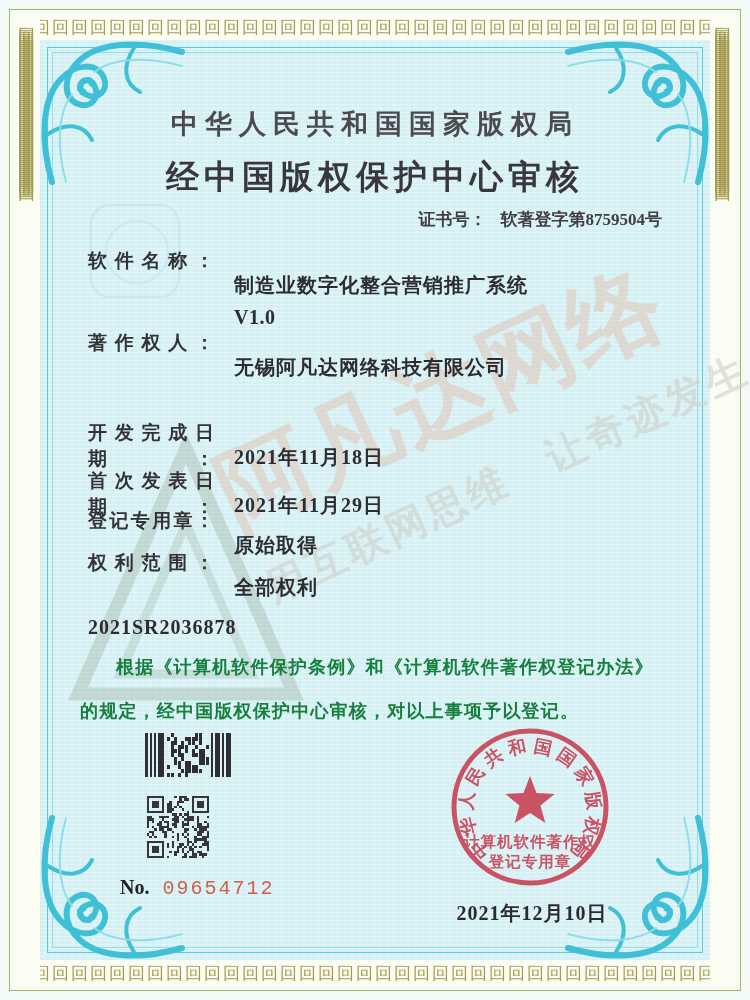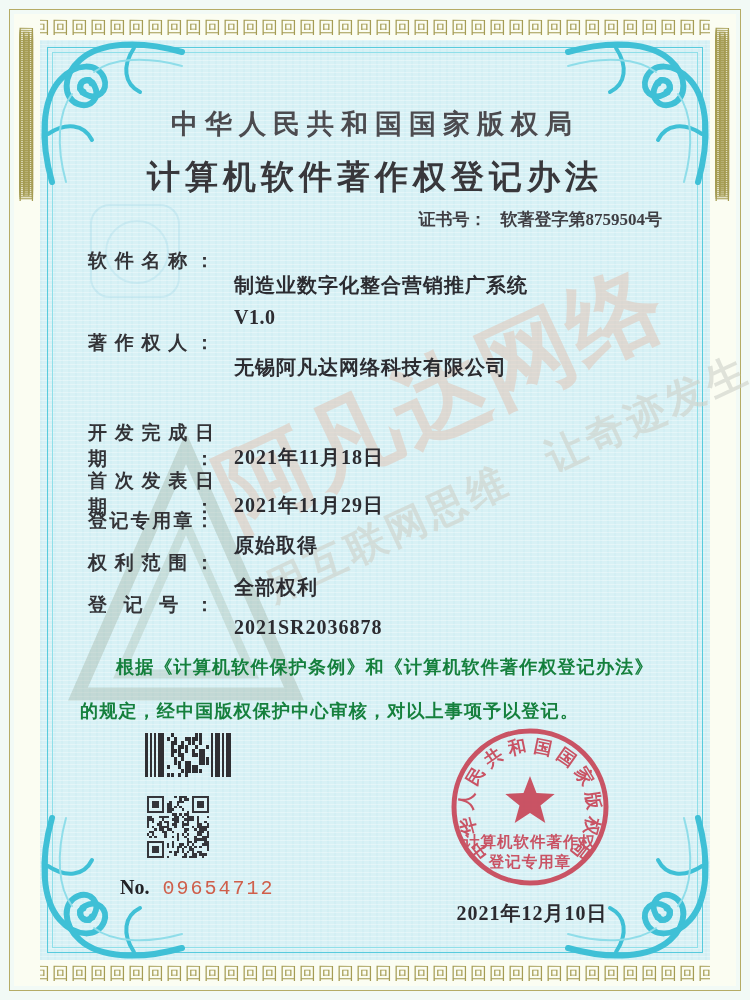--- a/index.html
+++ b/index.html
@@ -166,7 +166,7 @@
   <div class="wm-slogan">用互联网思维　让奇迹发生</div>
 
   <div class="authority">中华人民共和国国家版权局</div>
-  <div class="main-title">计算机软件著作权登记办法</div>
+  <div class="main-title">经中国版权保护中心审核</div>
   <div class="cert-no-line">
     <span class="lab">证书号：</span><span>软著登字第8759504号</span>
   </div>

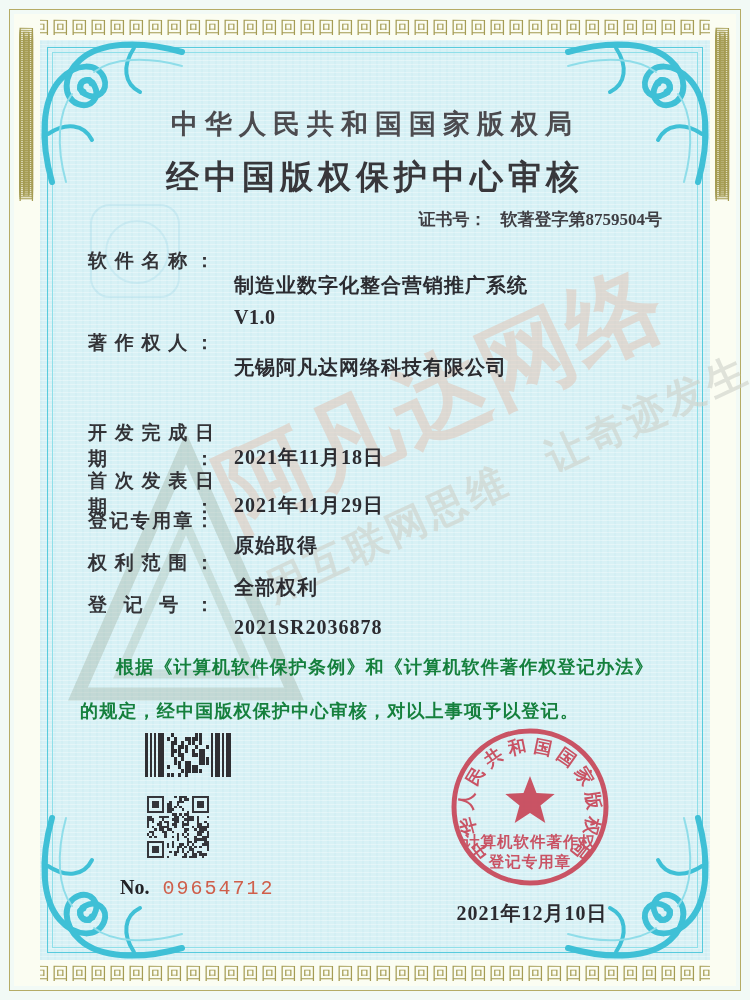--- a/index.html
+++ b/index.html
@@ -196,7 +196,6 @@
     <span class="fvalue">全部权利</span>
   </div>
   <div class="field" style="top:592px">
-    <span class="flabel">登记号：</span>
     <span class="fvalue">2021SR2036878</span>
   </div>
 

